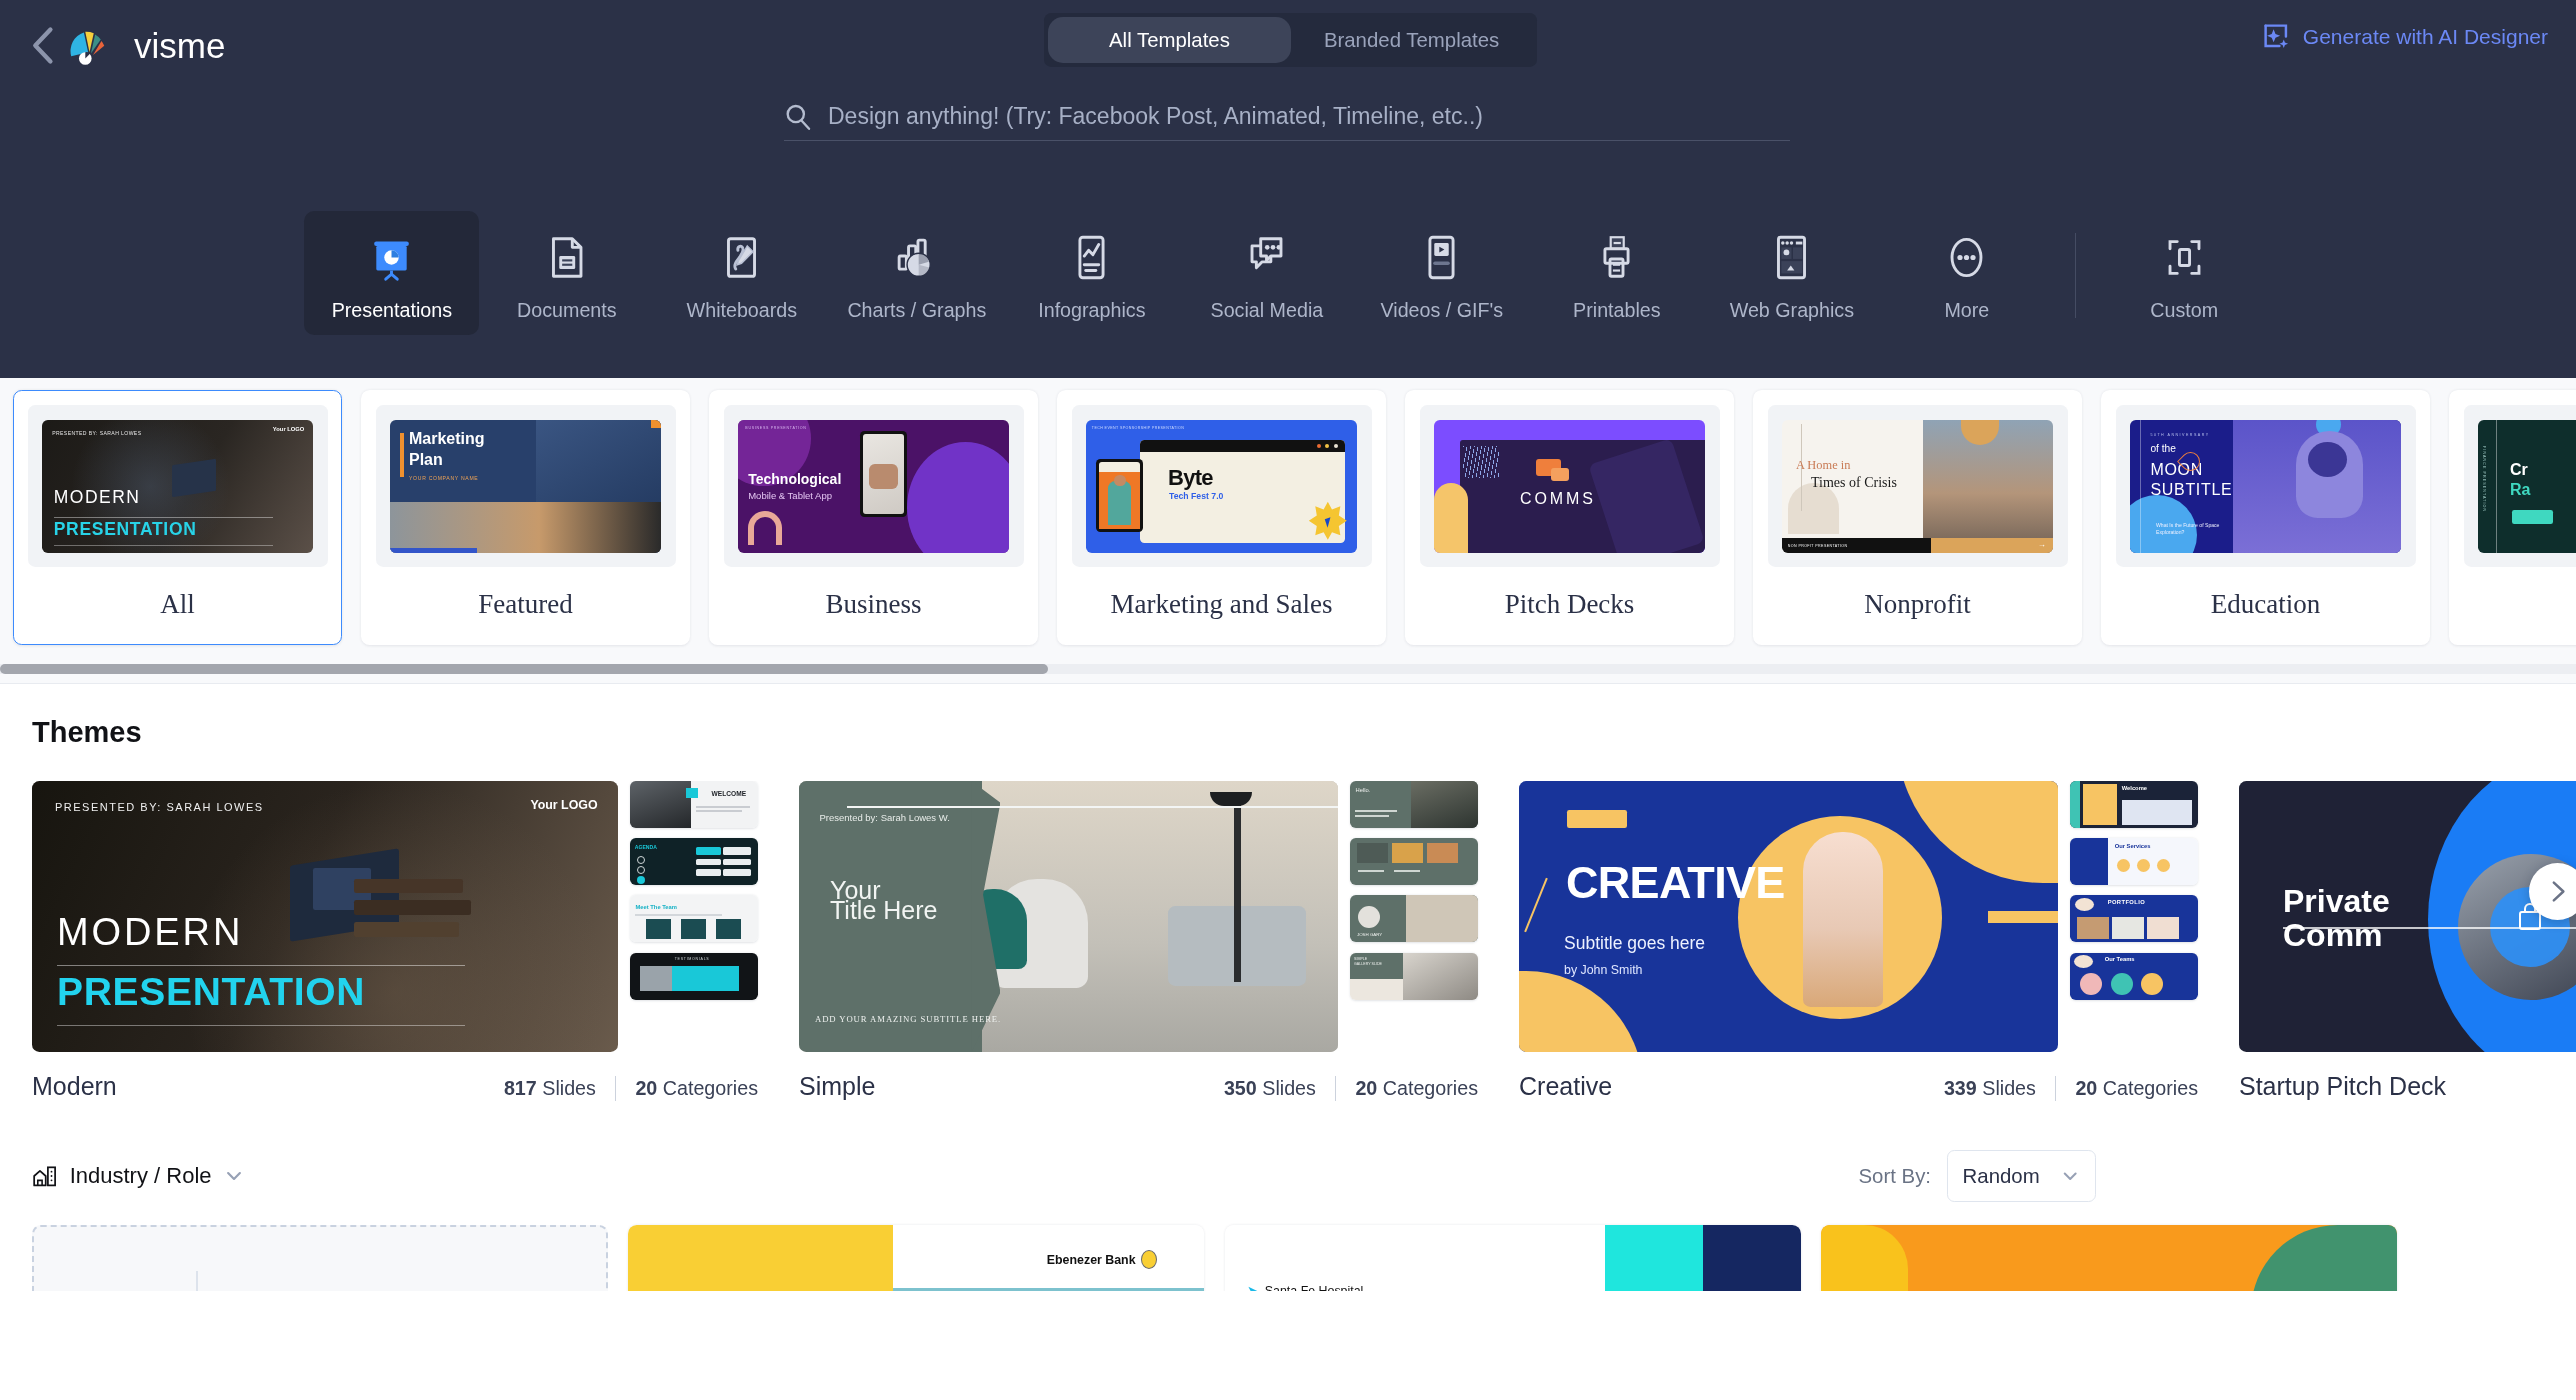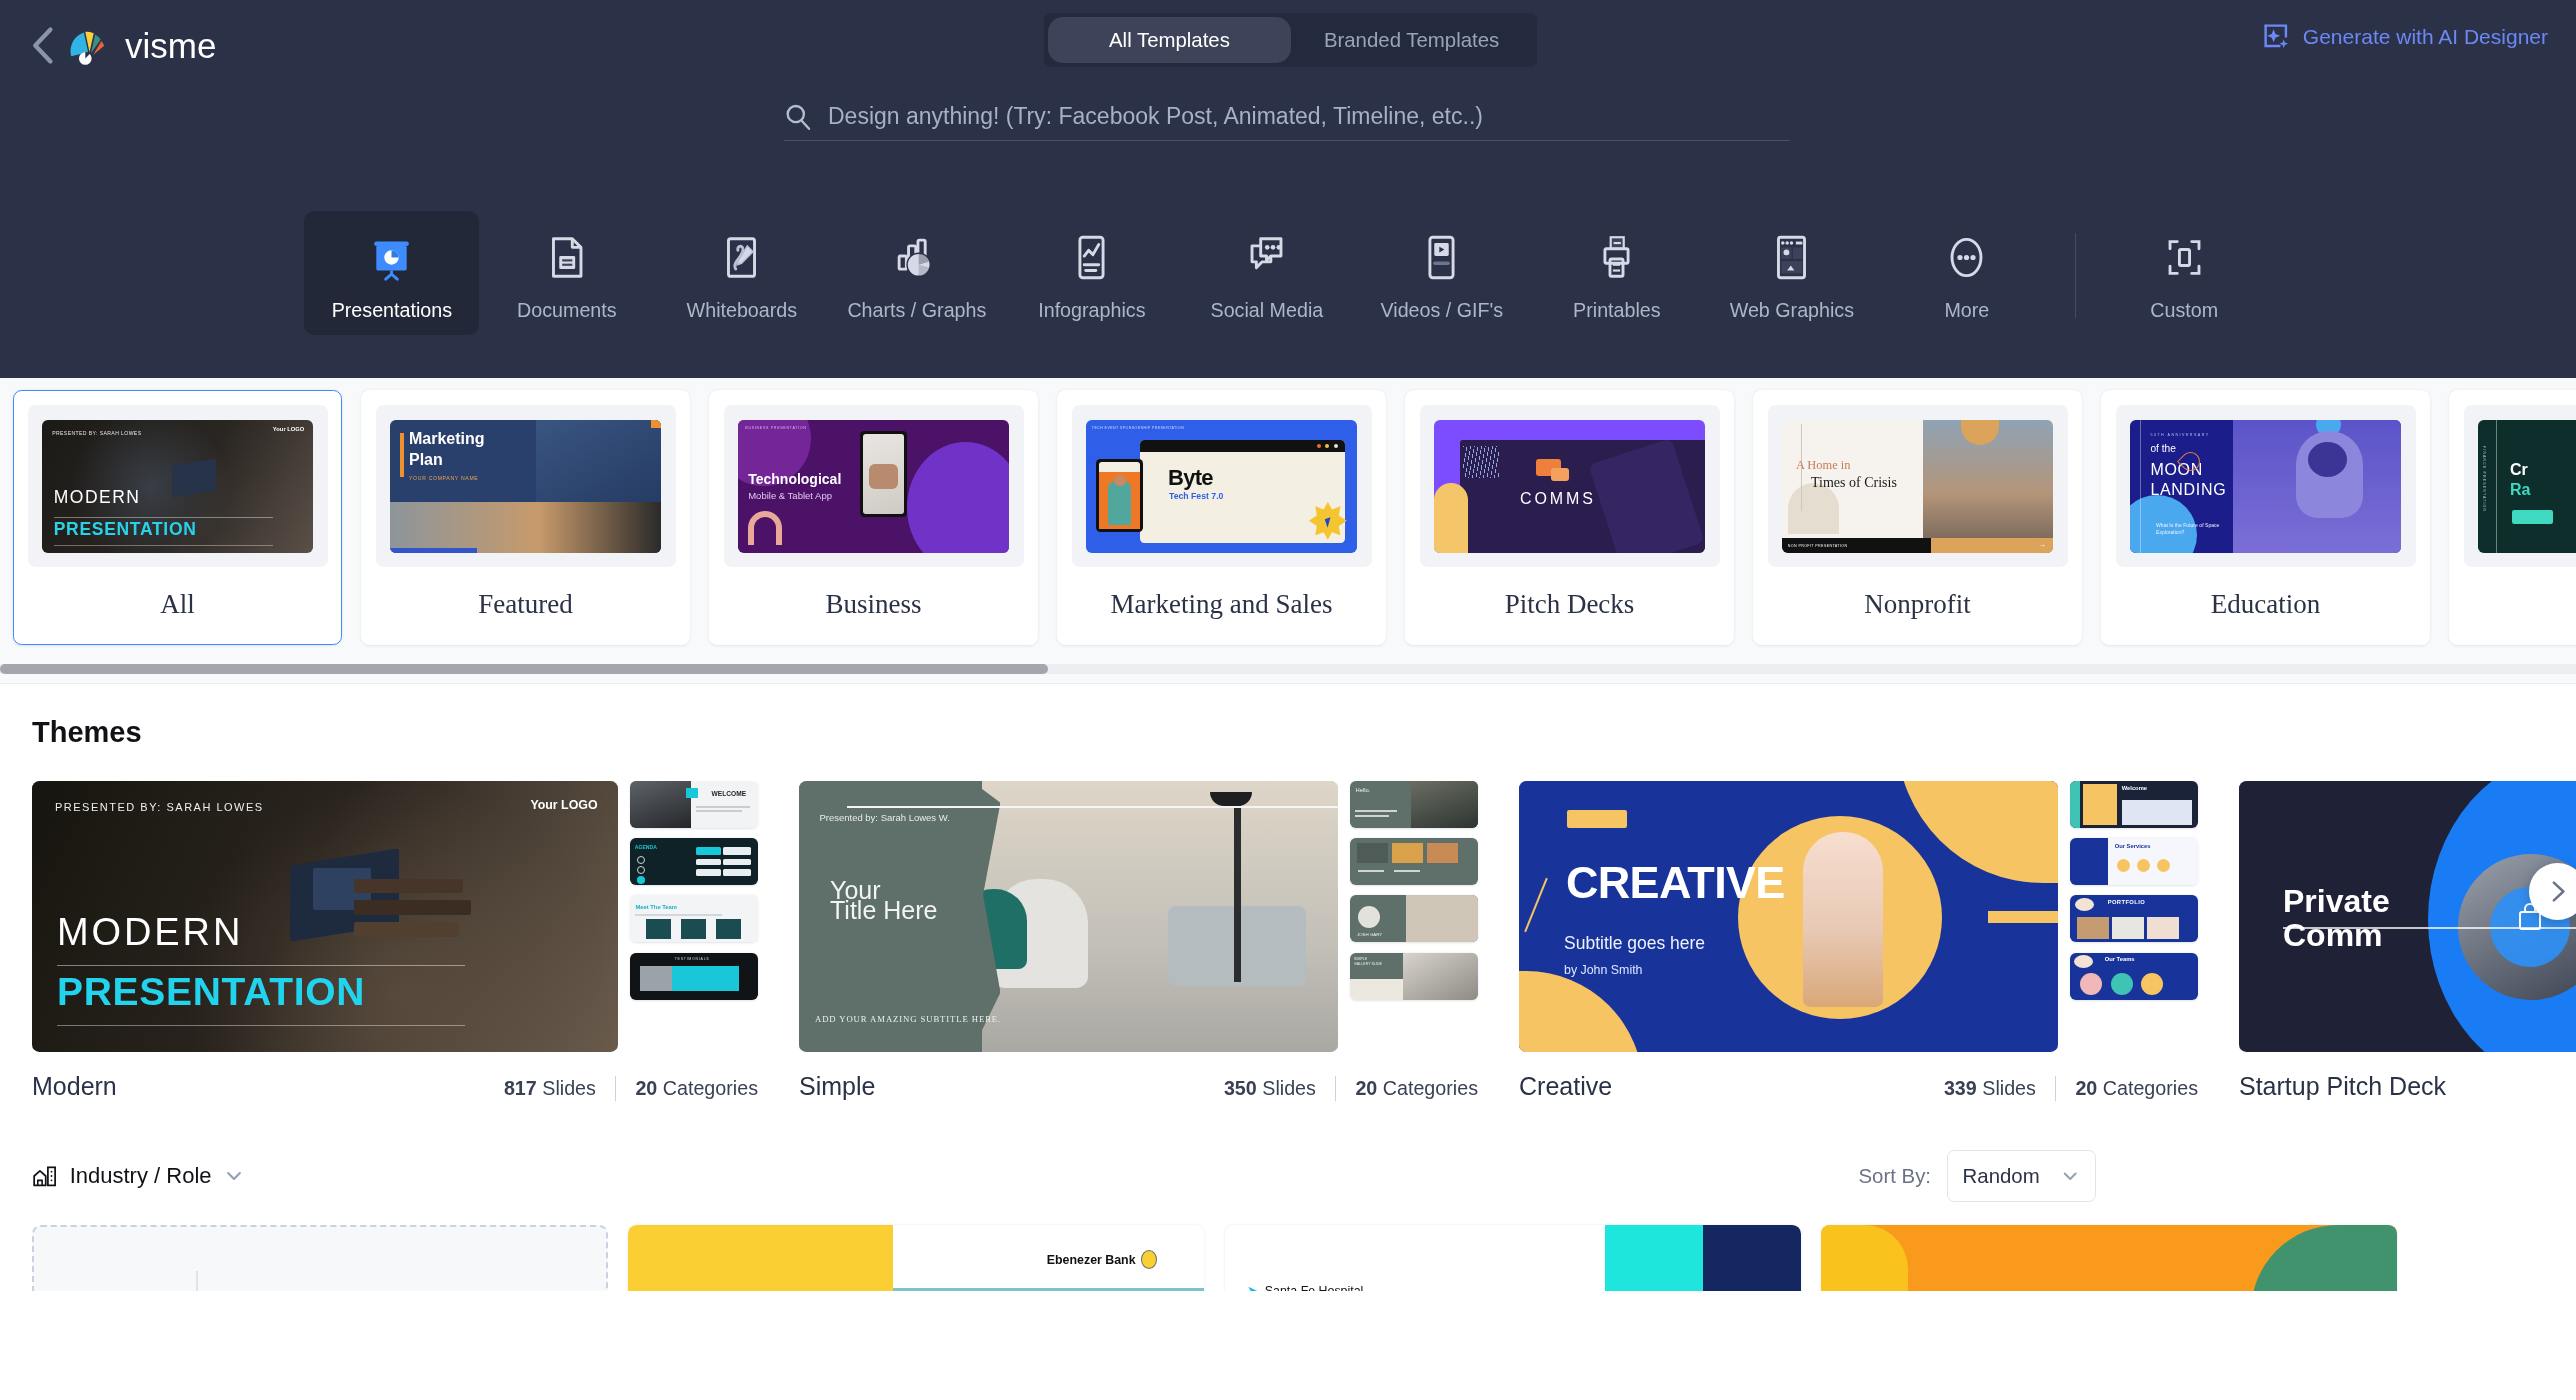--- a/index.html
+++ b/index.html
@@ -31,7 +31,7 @@
   .logo-wrap {
     position: absolute;
     left: 67px; top: 19px;
-    display: flex; align-items: center; gap: 13px;
+    display: flex; align-items: center; gap: 22px;
     height: 54px;
   }
   .logo-mark { width: 45px; height: 45px; }

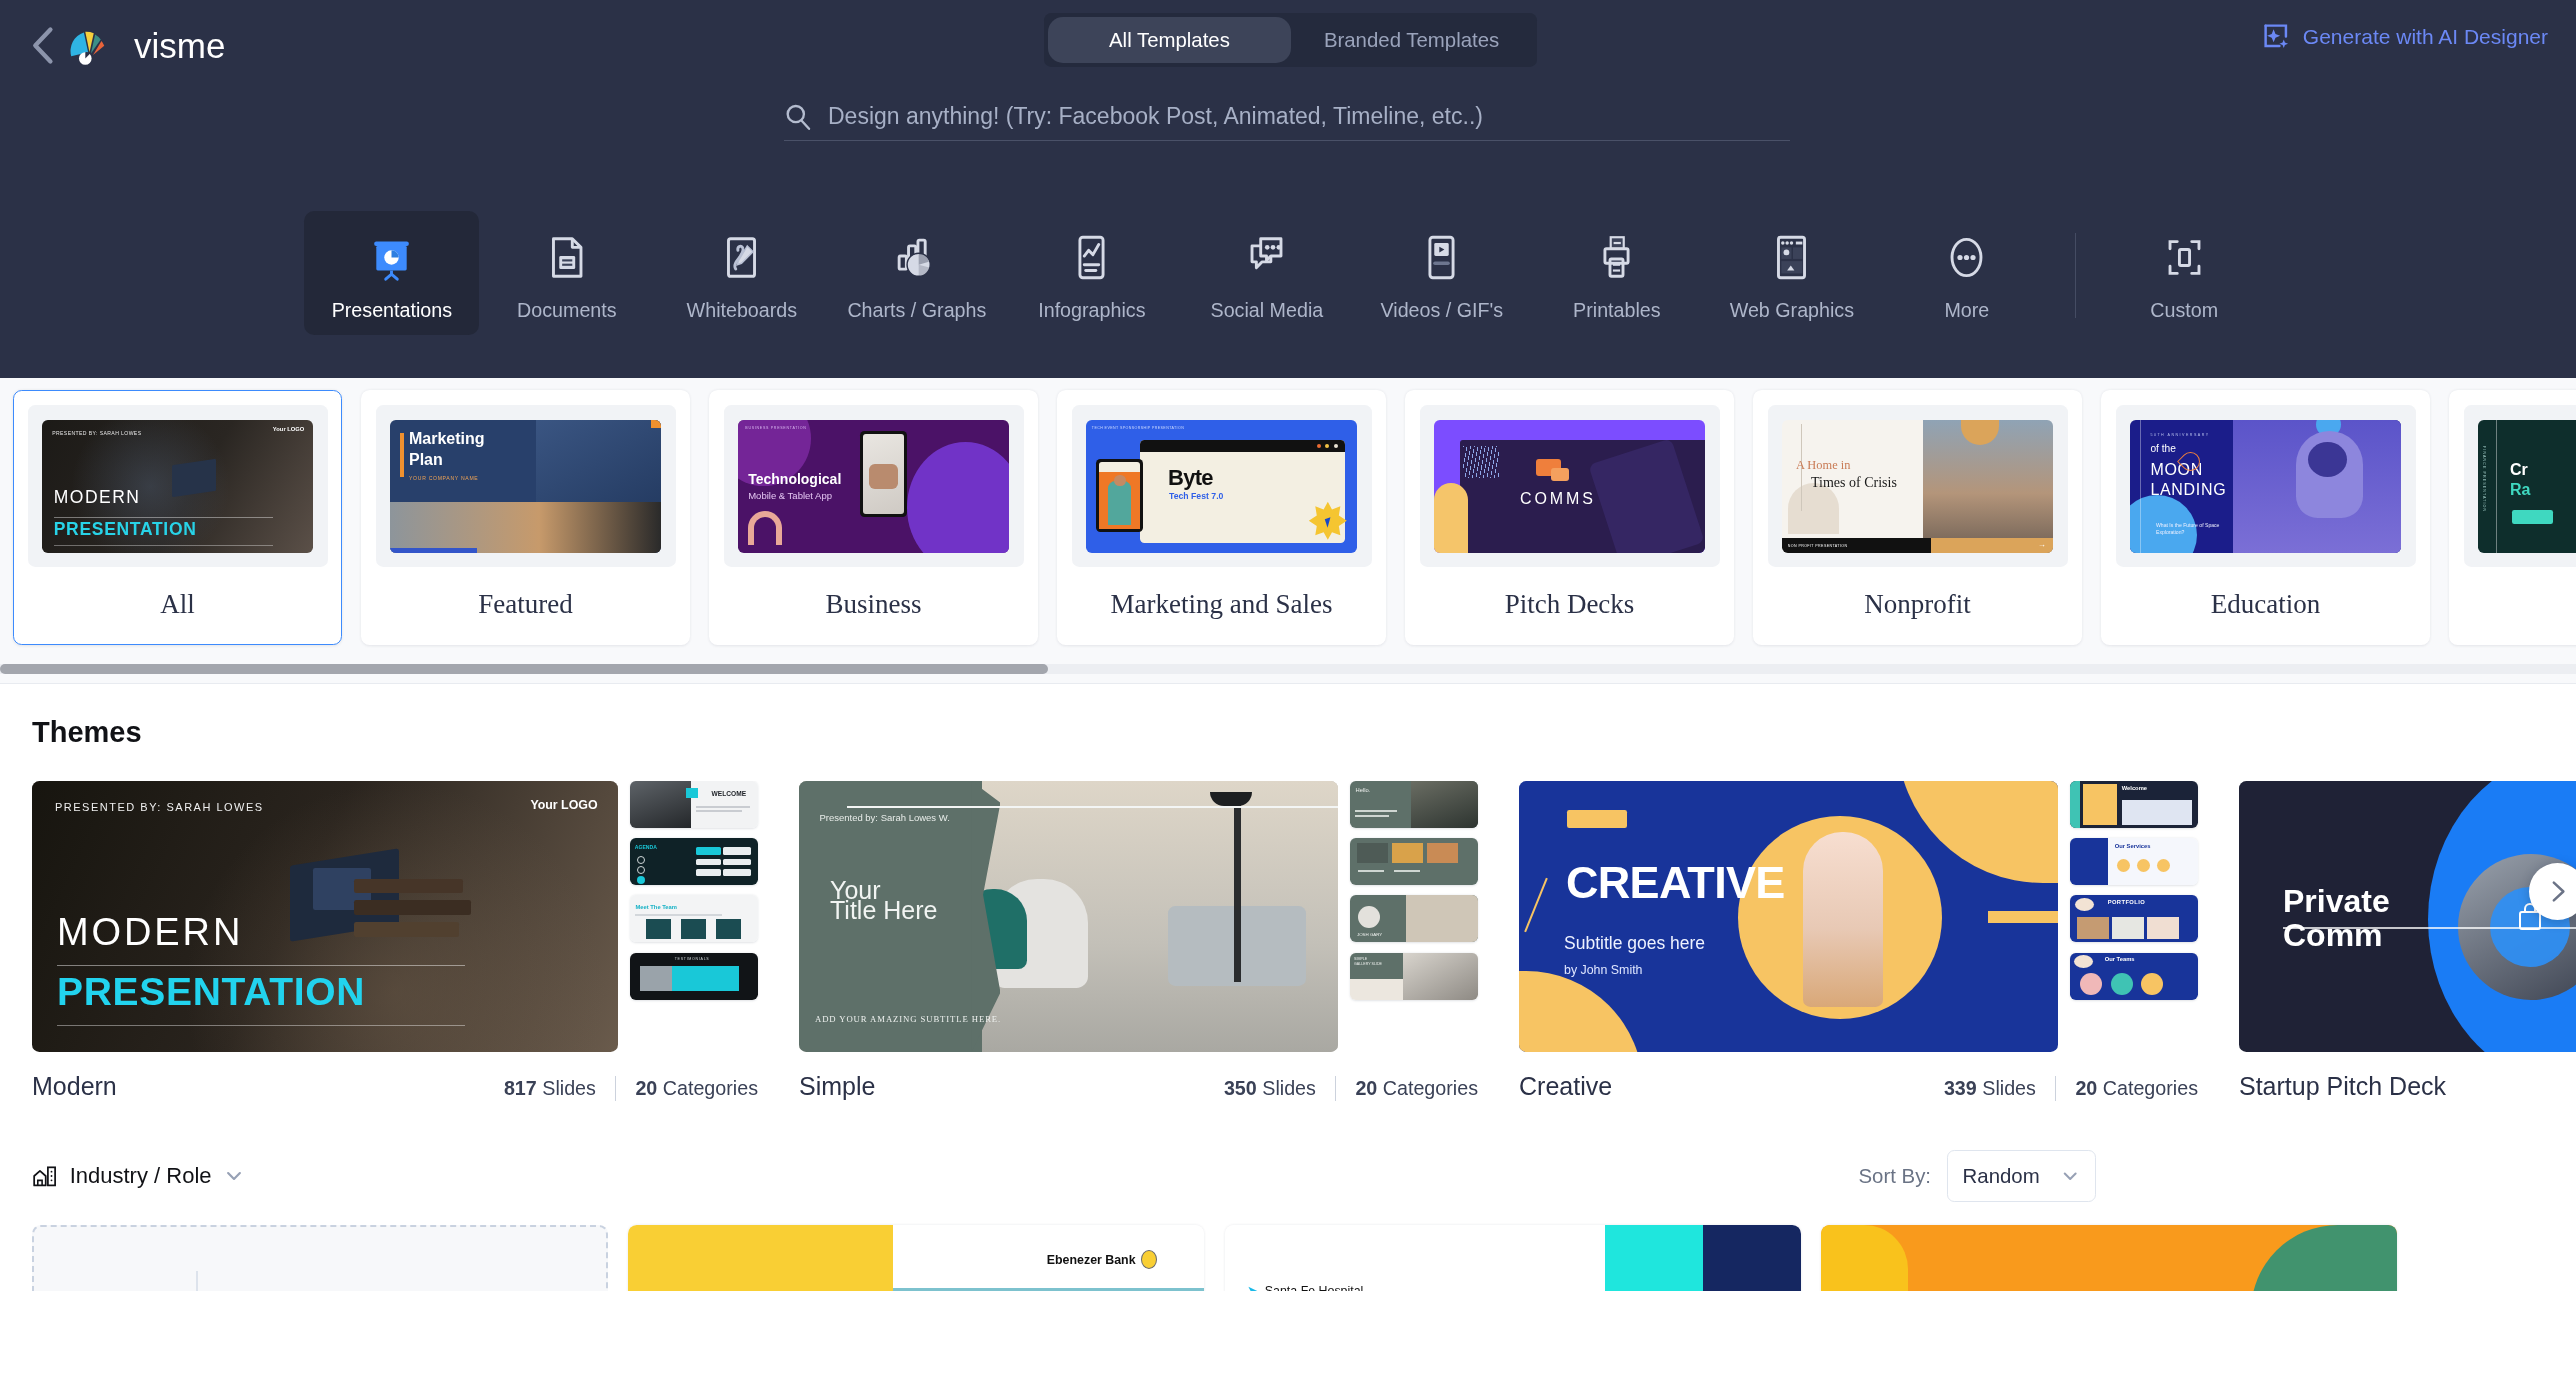--- a/index.html
+++ b/index.html
@@ -638,7 +638,7 @@
           <div style="position:absolute;left:20.4px;top:13px;font-size:3.6px;color:#b9c2ee;letter-spacing:1.5px;">50TH ANNIVERSARY</div>
           <div style="position:absolute;left:20.4px;top:23px;font-size:10.2px;color:#fff;">of the</div>
           <div style="position:absolute;left:20.4px;top:41px;font-size:16px;color:#fff;letter-spacing:0.7px;">MOON</div>
-          <div style="position:absolute;left:20.4px;top:61px;font-size:16px;color:#fff;letter-spacing:0.7px;">LANDING</div>
+          <div style="position:absolute;left:20.4px;top:61px;font-size:16px;color:#fff;letter-spacing:0.7px;">SUBTITLE</div>
           <div style="position:absolute;left:26px;bottom:16px;width:79px;font-size:5.1px;color:#eef0ff;line-height:1.5;">What Is the Future of Space Exploration?</div>
           <div style="position:absolute;left:51px;top:32px;width:19px;height:19px;border:1.5px solid #ef7f3c;border-radius:50% 50% 50% 0;transform:rotate(45deg);"></div>
         </div>

